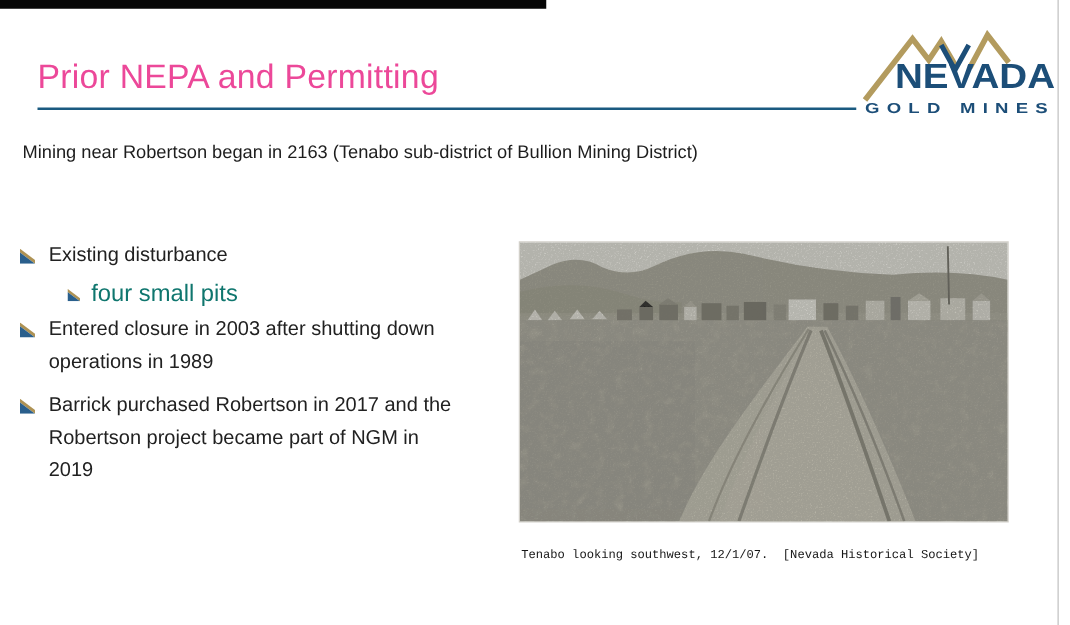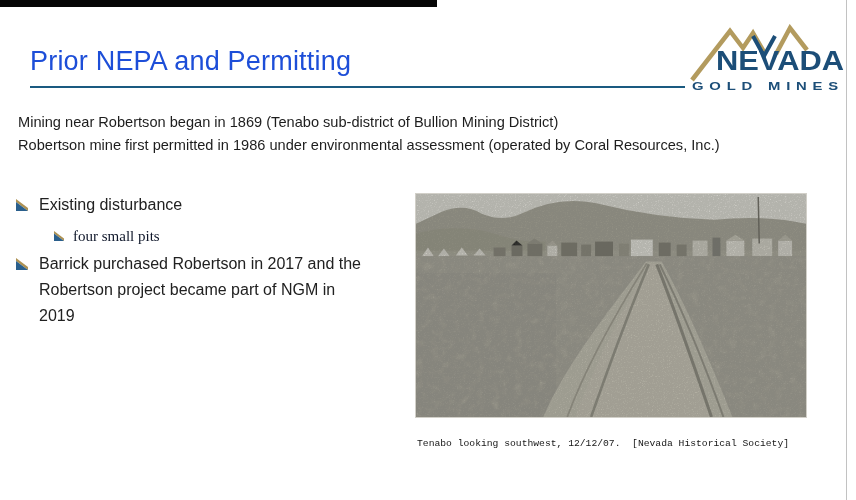--- a/index.html
+++ b/index.html
@@ -11,7 +11,7 @@
   .right-border{position:absolute;left:846px;top:0;width:1px;height:500px;background:#c2c2c2;}
   .title{
     position:absolute;left:30px;top:46px;font-size:27px;font-weight:400;
-    color:#1d4ed8;letter-spacing:0.2px;
+    color:#ec4899;letter-spacing:0.2px;
   }
   .title-rule{position:absolute;left:30px;top:86px;width:655px;height:2px;background:#1A5A80;}
   .logo{position:absolute;left:690px;top:24px;width:156px;height:72px;}

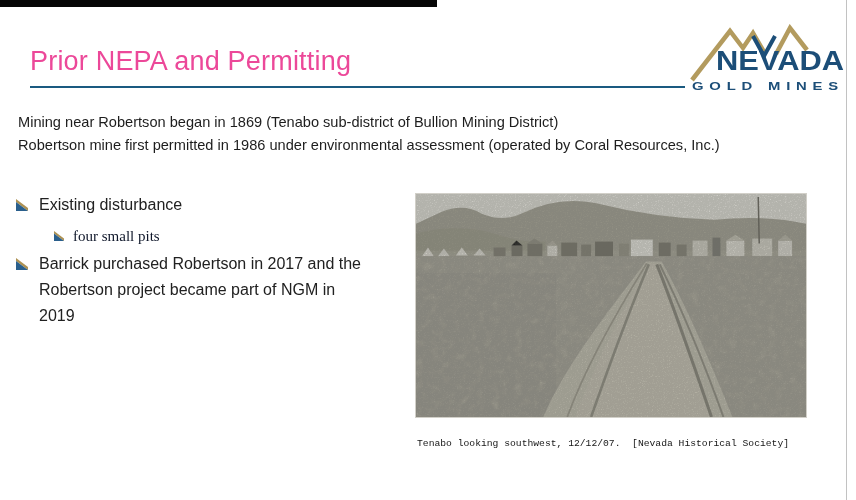--- a/index.html
+++ b/index.html
@@ -54,7 +54,7 @@
   </svg>
 
   <div class="intro">
-    <div>Mining near Robertson began in 1869 (Tenabo sub-district of Bullion Mining District)</div>
+    <div>Mining near Robertson began in 2163 (Tenabo sub-district of Bullion Mining District)</div>
     <div>Robertson mine first permitted in 1986 under environmental assessment (operated by Coral Resources, Inc.)</div>
   </div>
 

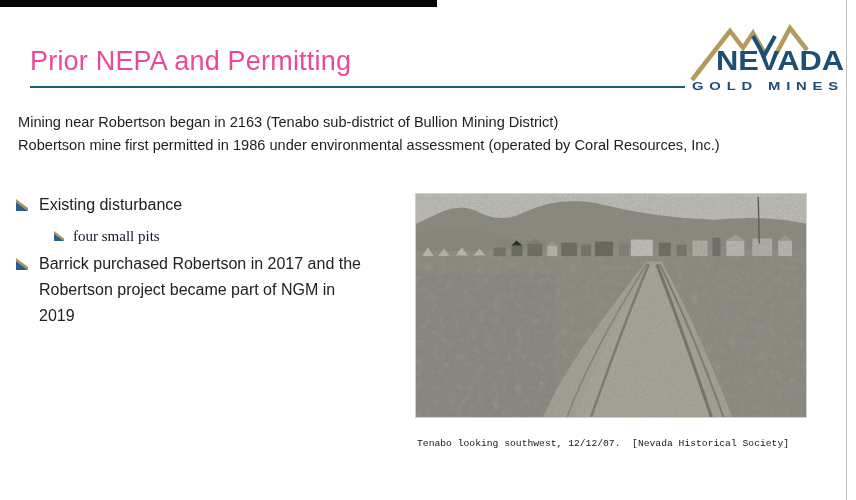--- a/index.html
+++ b/index.html
@@ -55,7 +55,6 @@
 
   <div class="intro">
     <div>Mining near Robertson began in 2163 (Tenabo sub-district of Bullion Mining District)</div>
-    <div>Robertson mine first permitted in 1986 under environmental assessment (operated by Coral Resources, Inc.)</div>
   </div>
 
   <div class="bullets">

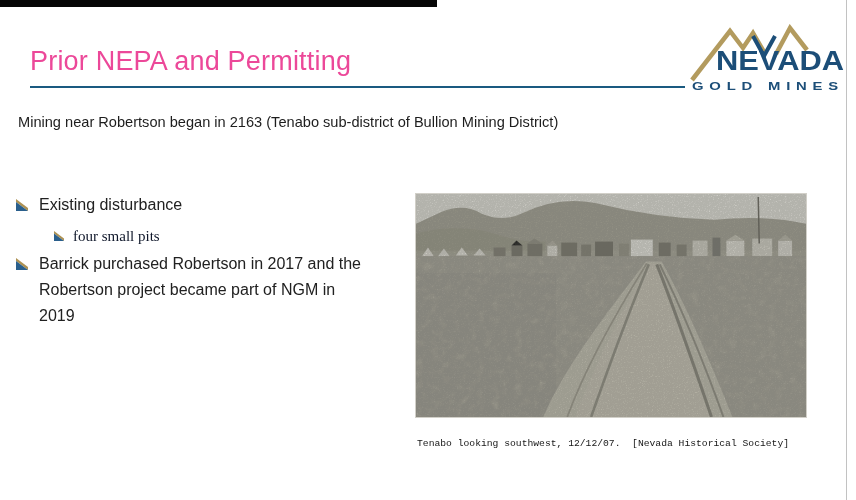--- a/index.html
+++ b/index.html
@@ -23,7 +23,7 @@
   .l1row .bico{flex:0 0 auto;margin-top:7px;}
   .sublist{margin:0 0 6px 38px;}
   .l2row{display:flex;gap:9px;margin:0 0 3px 0;}
-  .l2row .txt{font-size:15px;line-height:18px;color:#0f172a;font-family:Liberation Serif, serif;}
+  .l2row .txt{font-size:19px;line-height:18px;color:#0f766e;}
   .l2row .bico{flex:0 0 auto;margin-top:4px;}
   .photo{position:absolute;left:415px;top:193px;width:392px;height:225px;border:1px solid #d2d0c9;box-sizing:border-box;}
   .caption{

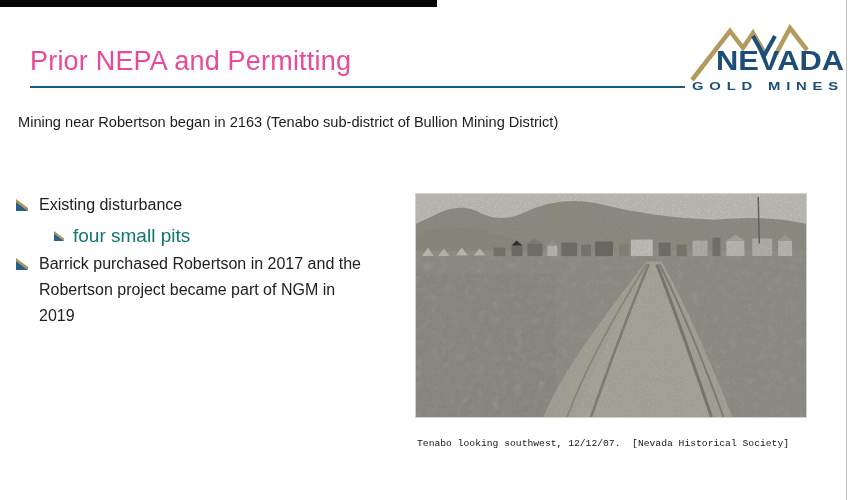--- a/index.html
+++ b/index.html
@@ -77,6 +77,13 @@
       </div>
     </div>
 
+    <div class="l1row">
+      <svg class="bico" width="12" height="12" viewBox="0 0 12 12">
+        <polygon points="0,0 12,9 12,12 0,3" fill="#AE9254"></polygon>
+        <polygon points="0,3 12,12 0,12" fill="#2A5F8C"></polygon>
+      </svg>
+      <div class="txt">Entered closure in 2003 after shutting down operations in 1989</div>
+    </div>
 
 
     <div class="l1row">

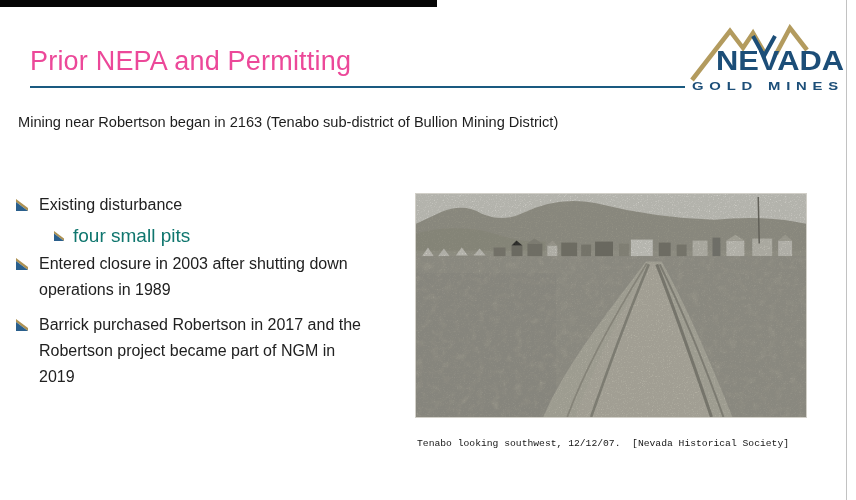--- a/index.html
+++ b/index.html
@@ -158,7 +158,7 @@
     <rect x="0" y="0" width="392" height="225" filter="url(#grain)" opacity="0.45"></rect>
   </svg>
 
-  <div class="caption">Tenabo looking southwest, 12/12/07.  [Nevada Historical Society]</div>
+  <div class="caption">Tenabo looking southwest, 12/1/07.  [Nevada Historical Society]</div>
 
 </div>
 

